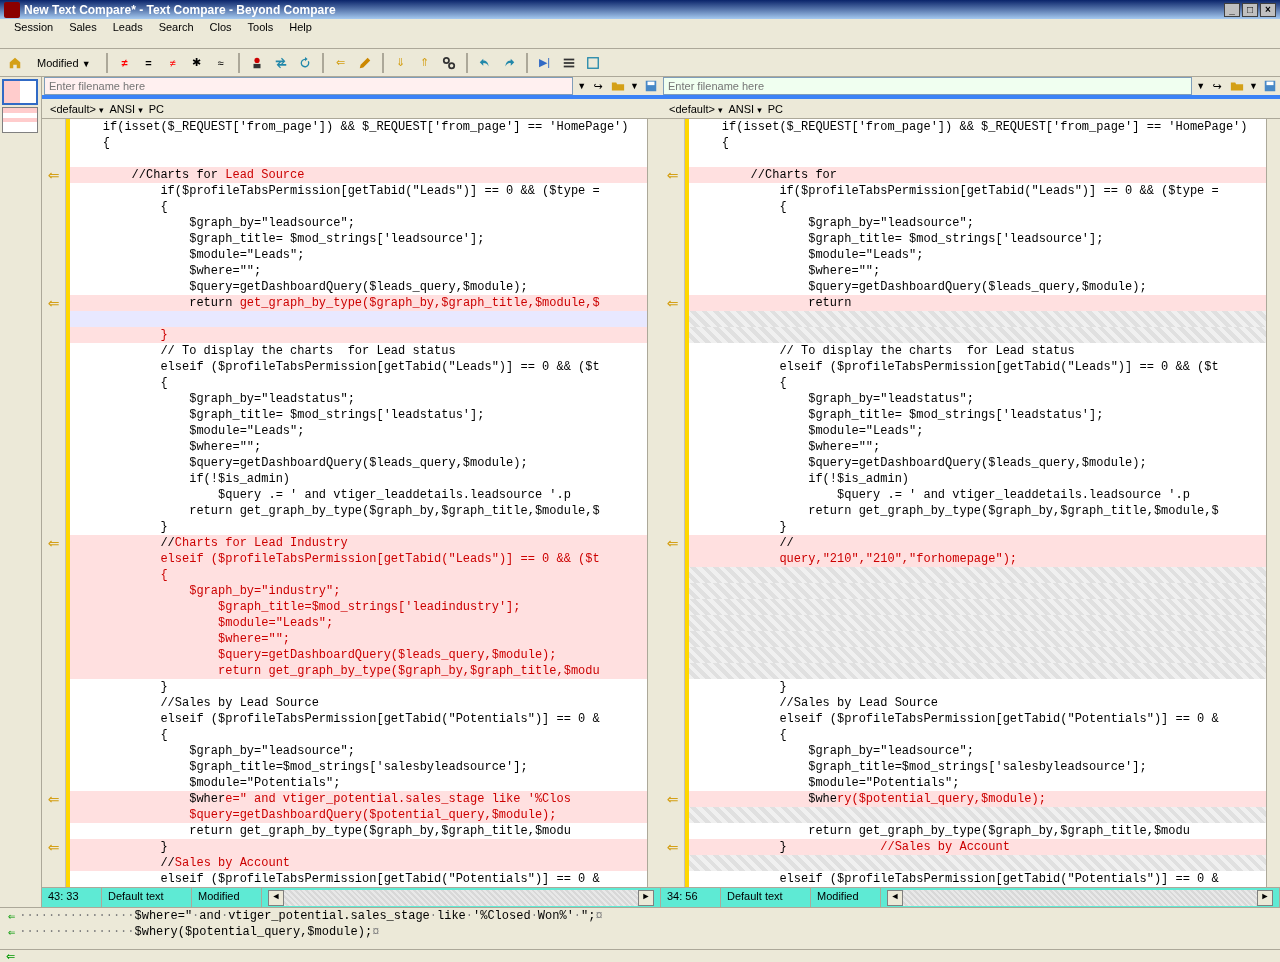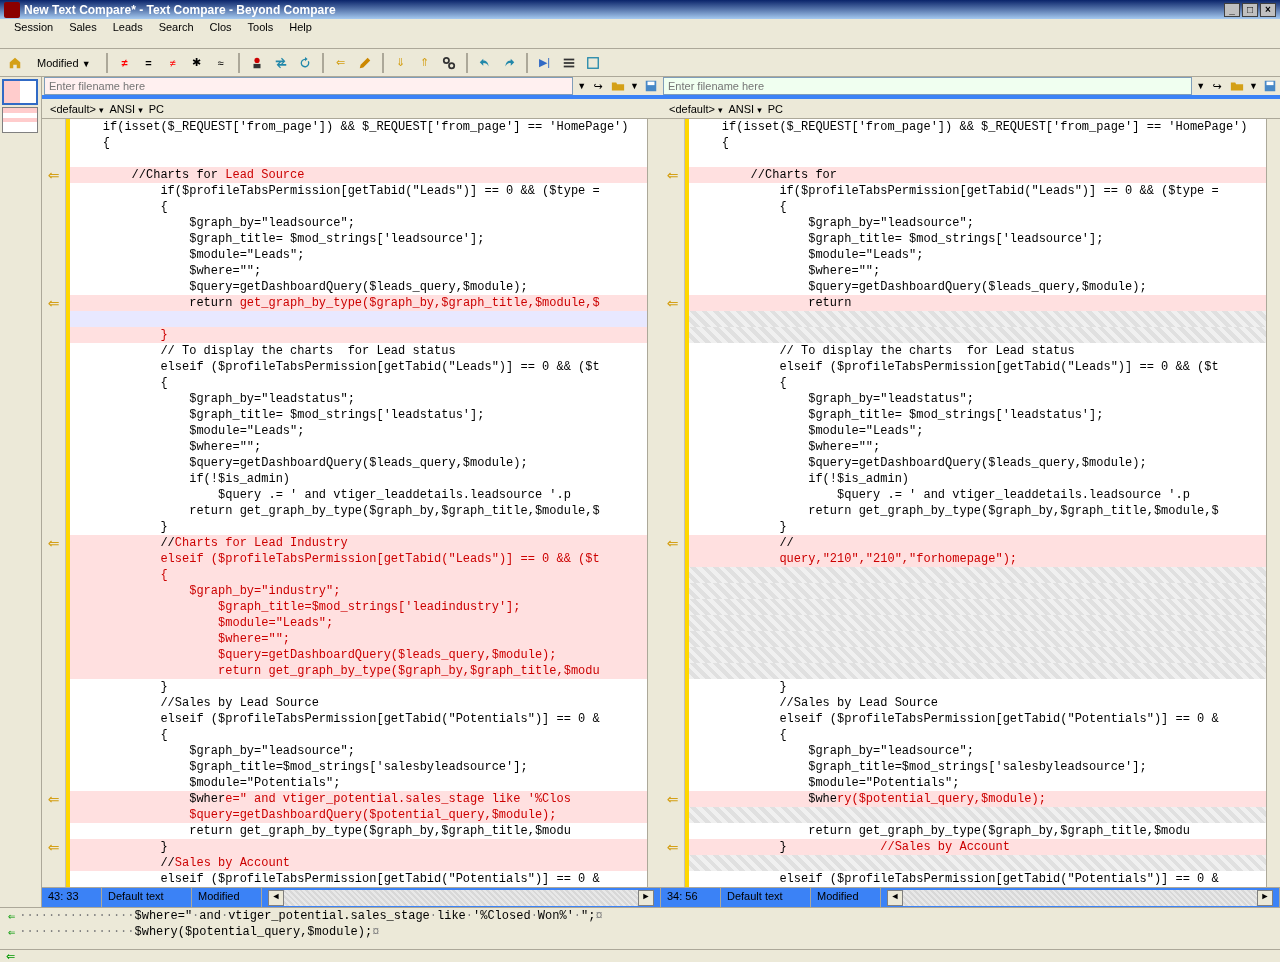--- a/index.html
+++ b/index.html
@@ -41,7 +41,7 @@
 .line-context { background: #e8e8ff; }
 .text-red { color: #c00; }
 .text-black { color: #000; }
-.status-row { height: 20px; display: flex; border-top: 1px solid #aca899; background: #3b82f6; }
+.status-row { height: 20px; display: flex; border-top: 1px solid #aca899; background: #5eead4; }
 .status-cell { border-right: 1px solid #aca899; padding: 2px 6px; font-size: 11px; }
 .scroll-track { width: 14px; background: #ece9d8; border-left: 1px solid #aca899; }
 .bottom-panel { height: 42px; background: #ece9d8; border-top: 1px solid #aca899; font-family: 'Courier New', monospace; font-size: 12px; }

